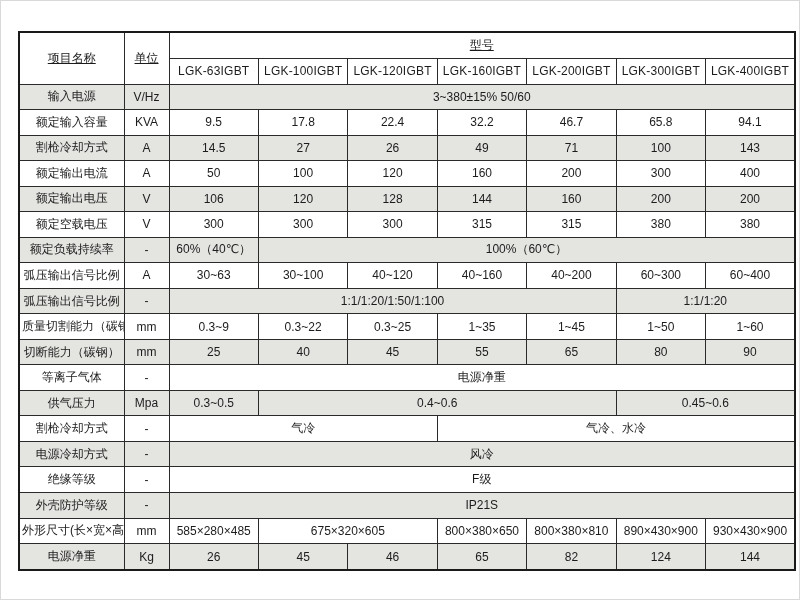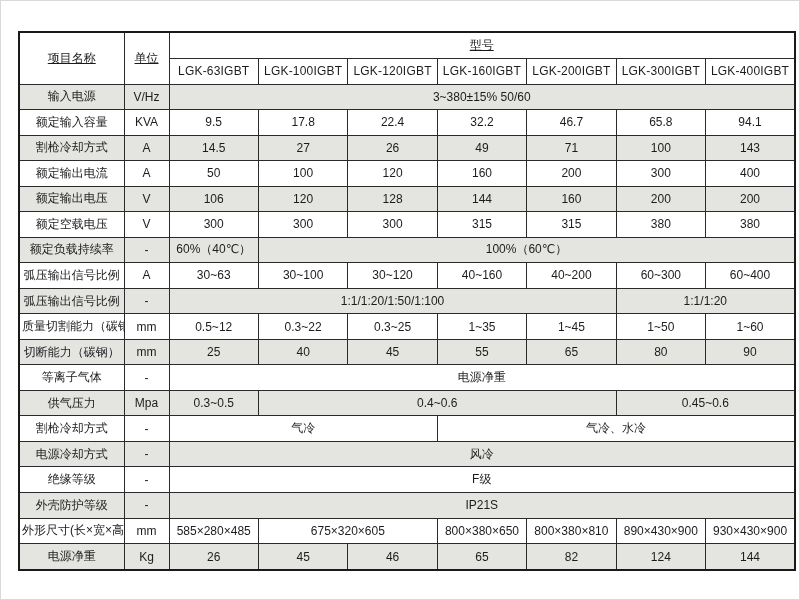--- a/index.html
+++ b/index.html
@@ -137,7 +137,7 @@
           <td class="unit">A</td>
           <td>30~63</td>
           <td>30~100</td>
-          <td>30~120</td>
+          <td>40~120</td>
           <td>40~160</td>
           <td>40~200</td>
           <td>60~300</td>

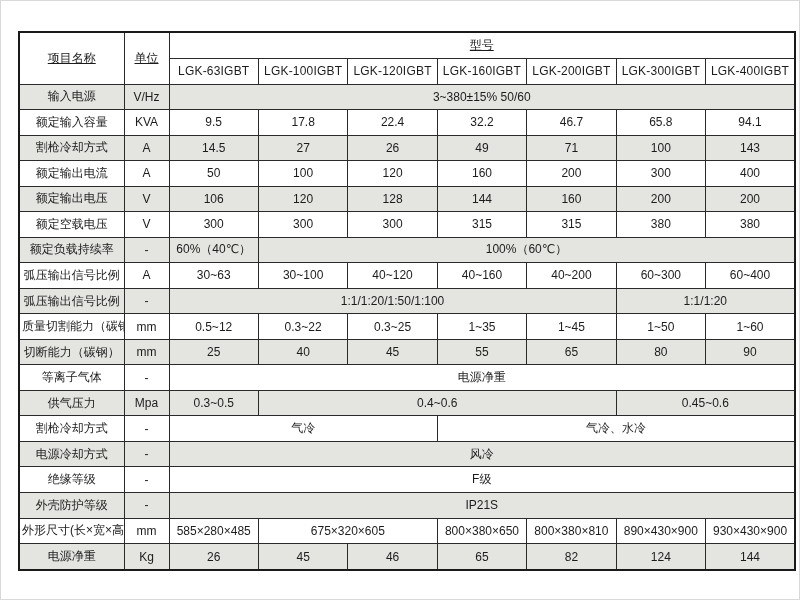--- a/index.html
+++ b/index.html
@@ -152,7 +152,7 @@
         <tr class="">
           <td class="label">质量切割能力（碳钢）</td>
           <td class="unit">mm</td>
-          <td>0.5~12</td>
+          <td>0.3~9</td>
           <td>0.3~22</td>
           <td>0.3~25</td>
           <td>1~35</td>

